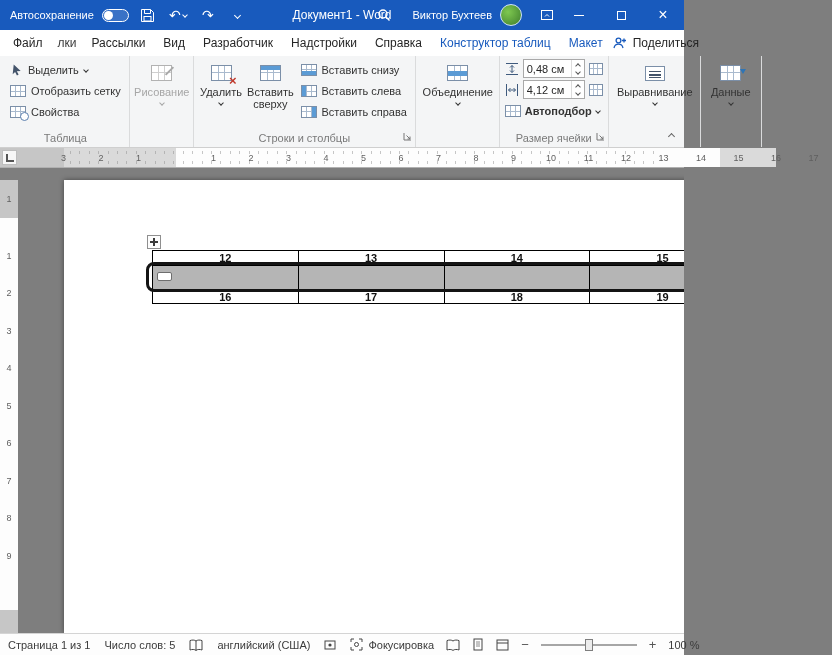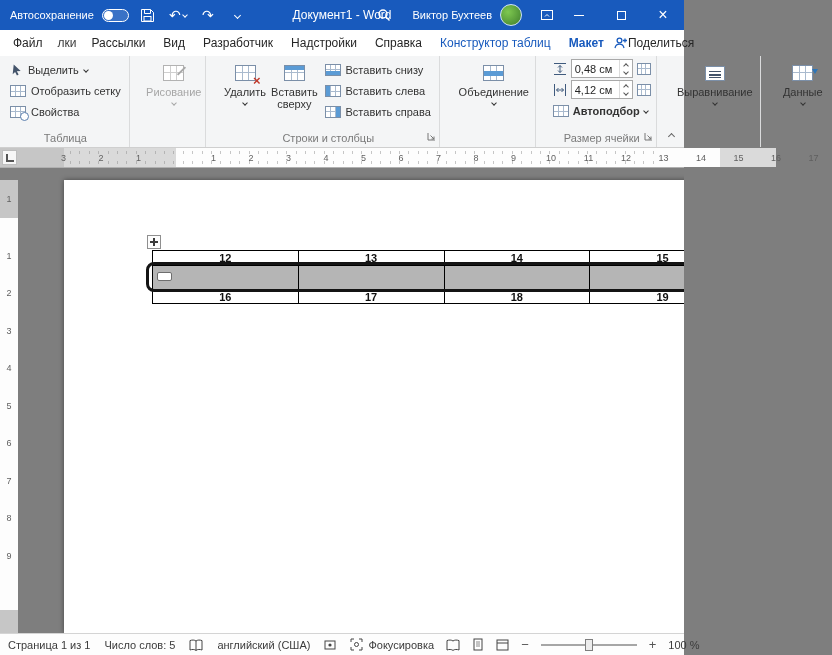--- a/index.html
+++ b/index.html
@@ -33,7 +33,7 @@
   .rtab.file{padding:0 13px;}
   .rtab.partial{padding:0 6px 0 2px;color:#3b3b3b;}
   .rtab.contextual{color:#185abd;}
-  .rtab.active{color:#185abd;font-weight:700;}
+  .rtab.active{color:#185abd;font-weight:400;}
   .share{margin-left:auto;display:flex;align-items:center;gap:0;padding-right:12px;font-size:12px;}
 
   

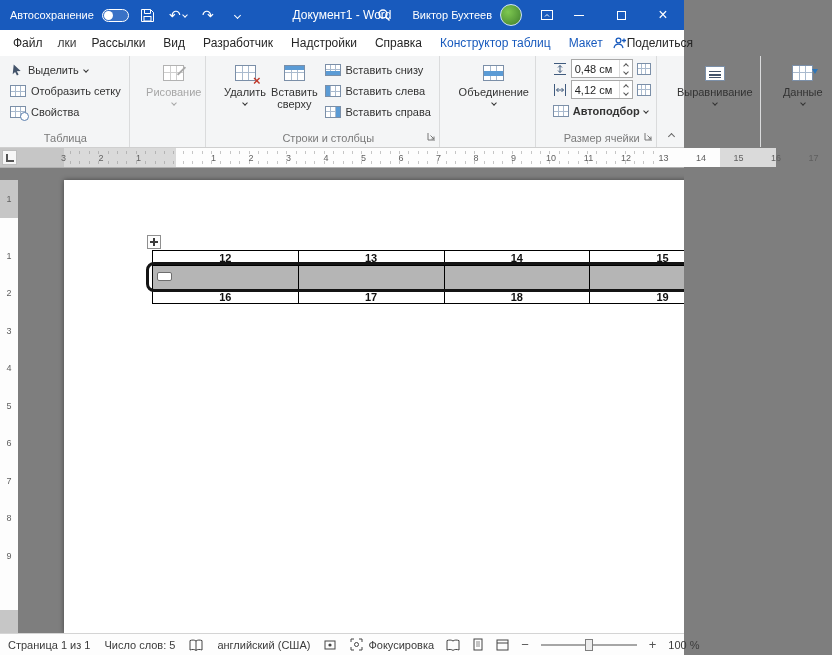--- a/index.html
+++ b/index.html
@@ -34,7 +34,7 @@
   .rtab.partial{padding:0 6px 0 2px;color:#3b3b3b;}
   .rtab.contextual{color:#185abd;}
   .rtab.active{color:#185abd;font-weight:400;}
-  .share{margin-left:auto;display:flex;align-items:center;gap:0;padding-right:12px;font-size:12px;}
+  .share{margin-left:auto;display:flex;align-items:center;gap:6px;padding-right:12px;font-size:12px;}
 
   
   .ribbon{height:92px;background:#f4f5f6;border-bottom:1px solid #cfcfcf;display:flex;align-items:stretch;flex-shrink:0;position:relative;padding-left:2px;gap:12px;}

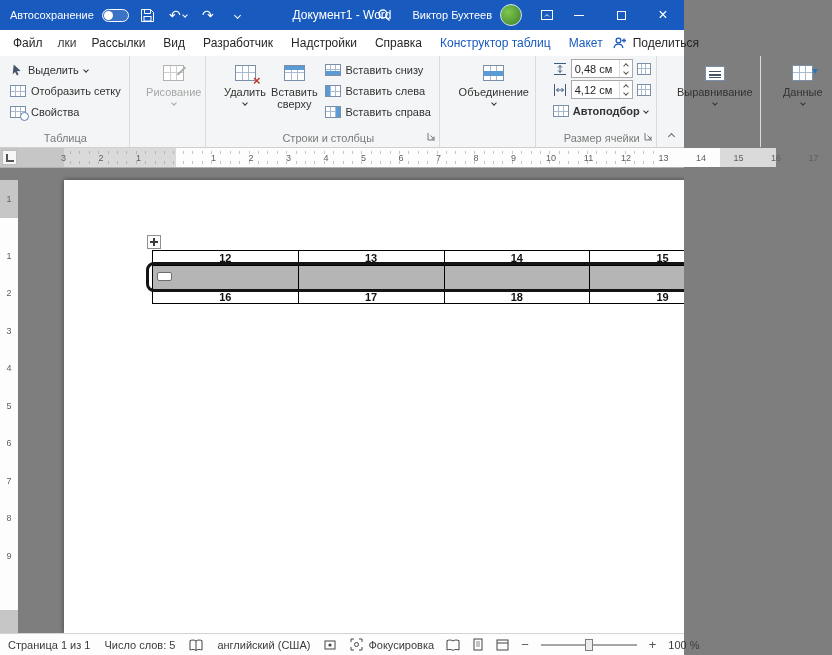--- a/index.html
+++ b/index.html
@@ -37,7 +37,7 @@
   .share{margin-left:auto;display:flex;align-items:center;gap:6px;padding-right:12px;font-size:12px;}
 
   
-  .ribbon{height:92px;background:#f4f5f6;border-bottom:1px solid #cfcfcf;display:flex;align-items:stretch;flex-shrink:0;position:relative;padding-left:2px;gap:12px;}
+  .ribbon{height:92px;background:#f4f5f6;border-bottom:1px solid #cfcfcf;display:flex;align-items:stretch;flex-shrink:0;position:relative;padding-left:2px;}
   .group{display:flex;flex-direction:column;border-right:1px solid #dadbdc;padding:3px 5px 0;position:relative;}
   .group-label{margin-top:auto;text-align:center;font-size:11px;color:#7a7a7a;padding:1px 0 3px;min-height:14px;}
   .group-content{display:flex;gap:3px;align-items:flex-start;}

